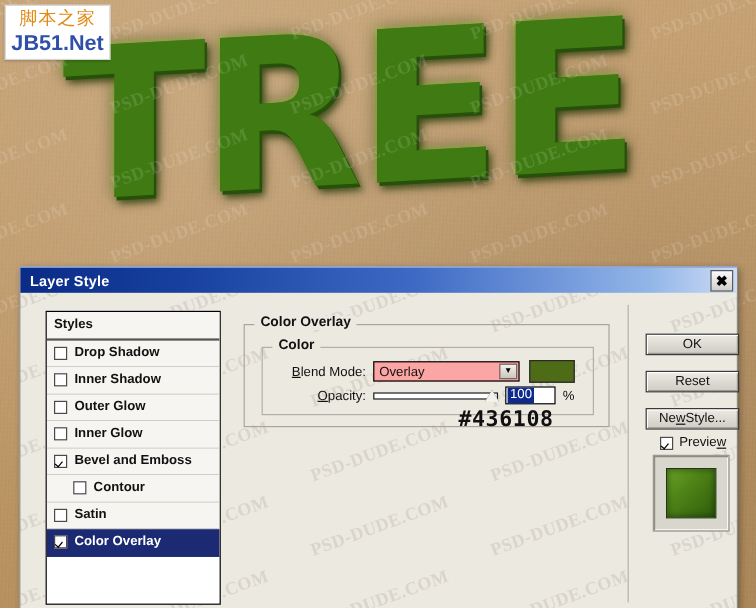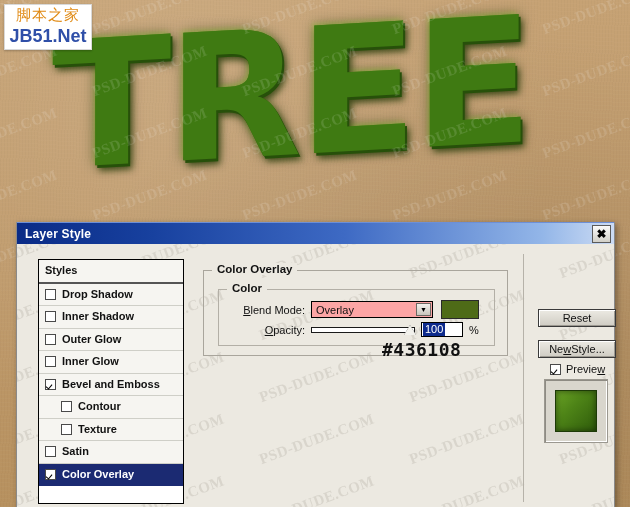--- a/index.html
+++ b/index.html
@@ -371,6 +371,7 @@
 
     <div id="vdivider"></div>
 
+    <div class="btn" id="btn-ok">OK</div>
     <div class="btn" id="btn-reset">Reset</div>
     <div class="btn" id="btn-newstyle">Ne<u>w</u> Style...</div>
 

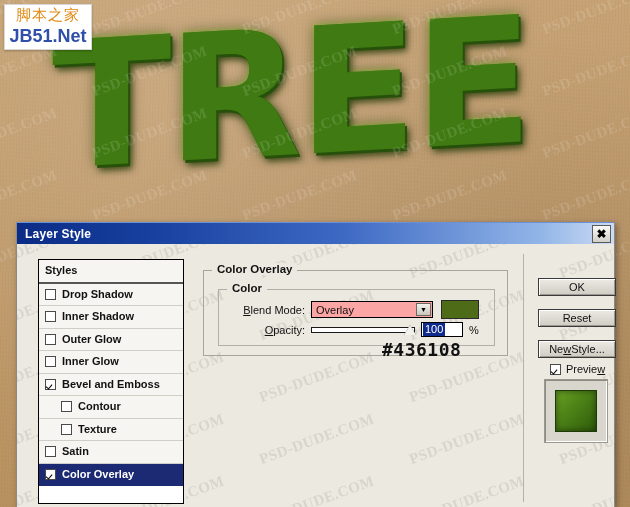--- a/index.html
+++ b/index.html
@@ -326,10 +326,6 @@
           <span class="cb"></span>
           <span class="sl-label">Contour</span>
         </div>
-        <div class="sl-row sub plain">
-          <span class="cb"></span>
-          <span class="sl-label">Texture</span>
-        </div>
         <div class="sl-row plain">
           <span class="cb"></span>
           <span class="sl-label">Satin</span>

